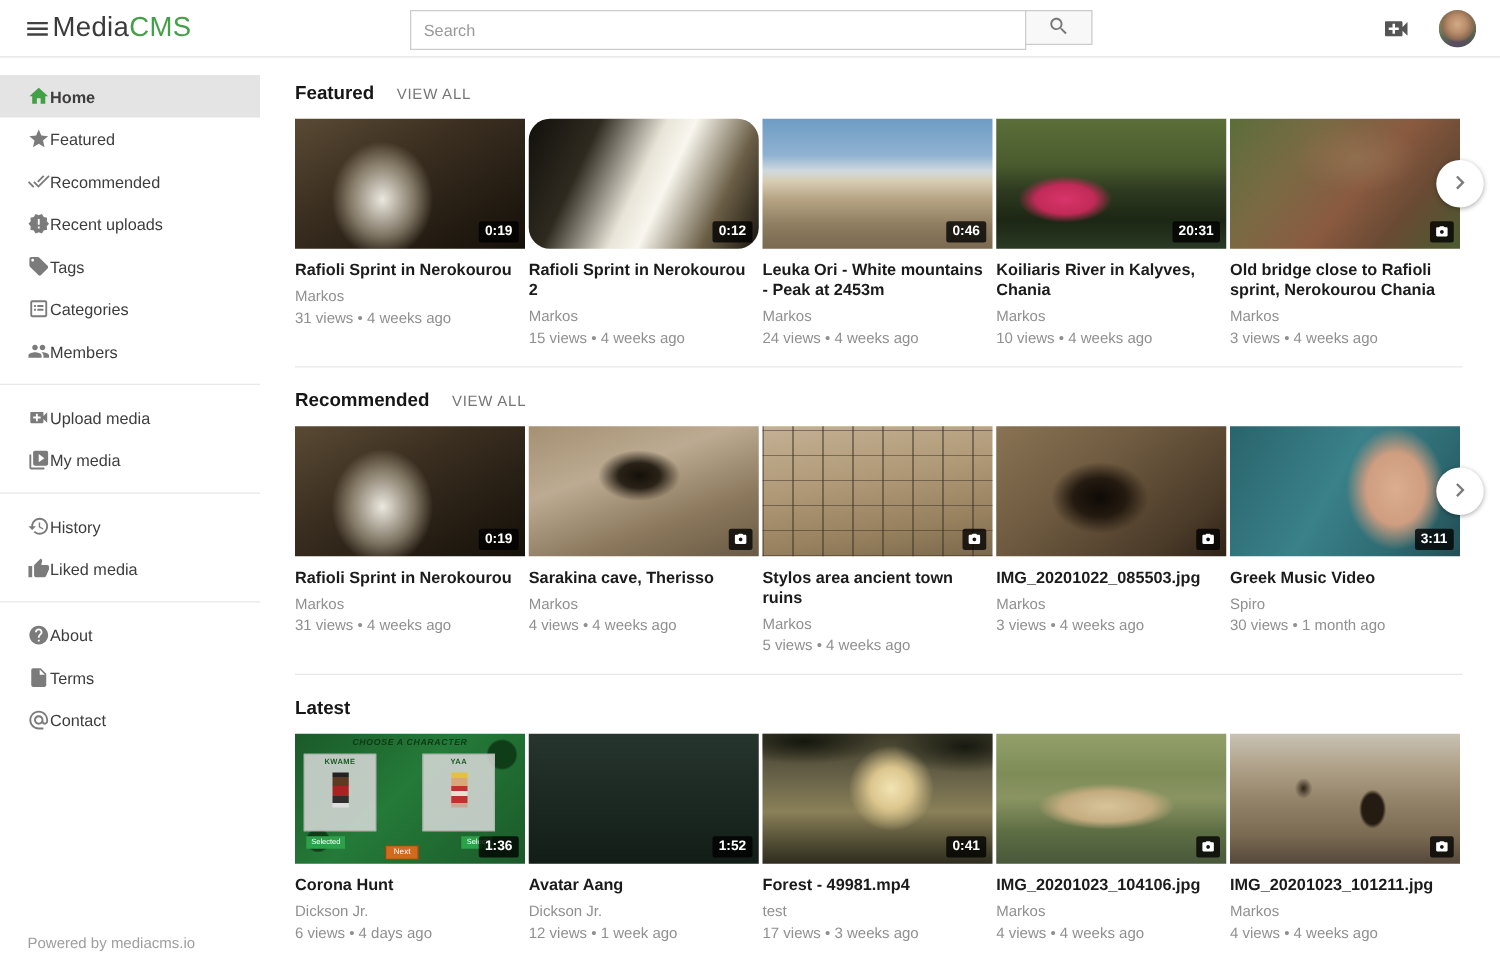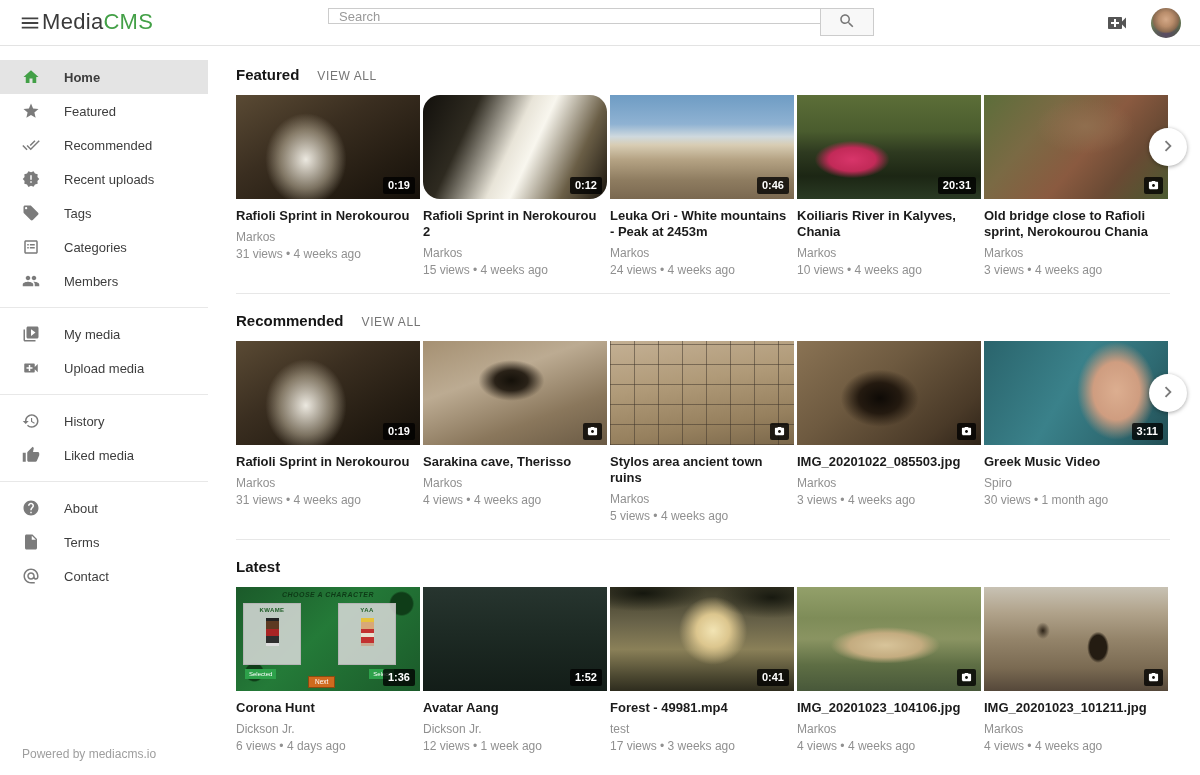--- a/index.html
+++ b/index.html
@@ -25,7 +25,7 @@
   .logo .accent { color:#43a047; }
   .search-wrap { position:absolute; left:328px; top:8px; display:flex; }
   .search-input {
-    width:493px; height:16px; border:1px solid #ccc; padding:0 10px;
+    width:493px; height:32px; border:1px solid #ccc; padding:0 10px;
     font-size:13px; font-family:"Liberation Sans",sans-serif; color:#333;
     outline:none; background:#fff;
   }

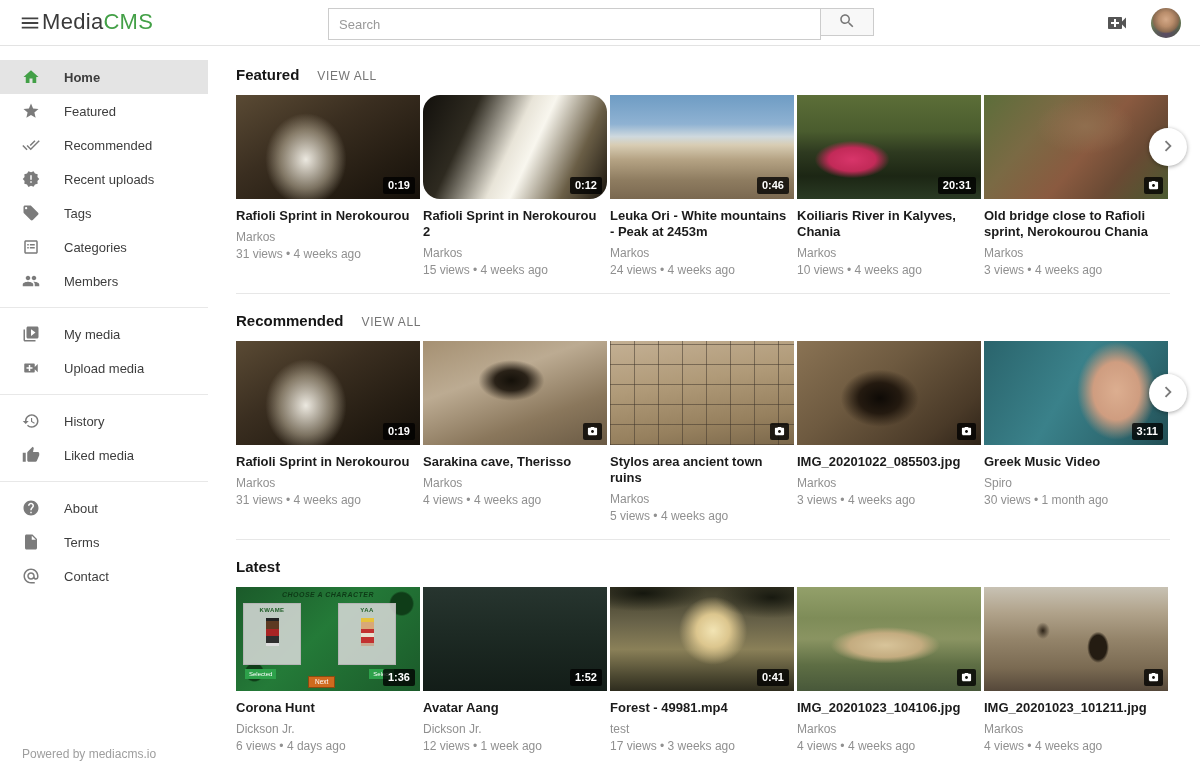--- a/index.html
+++ b/index.html
@@ -59,7 +59,7 @@
   .sb-item.active { background:#e4e4e4; font-weight:bold; }
   .sb-icon { width:18px; height:18px; color:#7b7b7b; display:inline-flex; flex:0 0 18px; }
   .sb-icon.accent { color:#43a047; }
-  .sb-label { margin-left:24px; white-space:nowrap; }
+  .sb-label { white-space:nowrap; }
   .sb-divider { border-top:1px solid #e8e8e8; margin:9px 0; }
   .sb-footer { position:absolute; bottom:14px; left:22px; font-size:12px; color:#9e9e9e; cursor:pointer; }
   

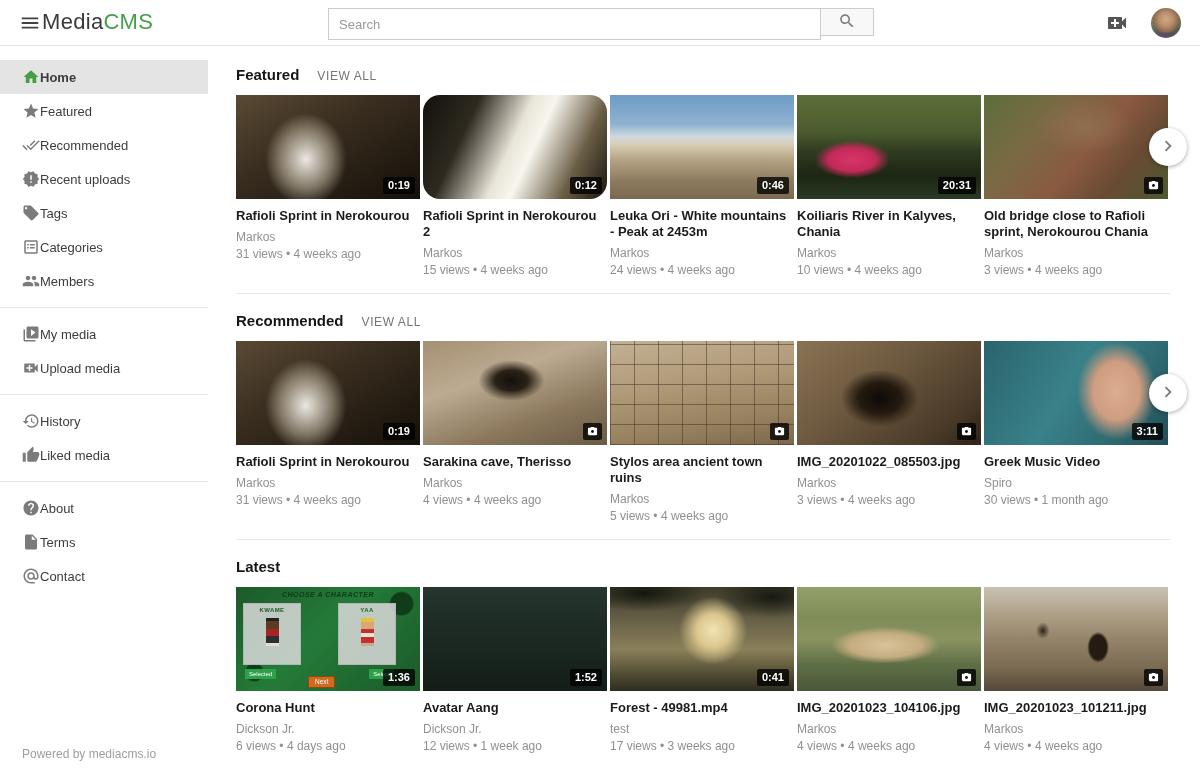--- a/index.html
+++ b/index.html
@@ -232,18 +232,18 @@
     <div class="sb-item">
       <span class="sb-icon">
         <svg viewBox="0 0 24 24" width="18" height="18" aria-hidden="true">
+          <path fill-rule="evenodd" fill="currentColor" d="M17 10.5V7c0-.55-.45-1-1-1H4c-.55 0-1 .45-1 1v10c0 .55.45 1 1 1h12c.55 0 1-.45 1-1v-3.5l4 4v-11l-4 4zM14 13h-3v3H9v-3H6v-2h3V8h2v3h3v2z"></path>
+        </svg>
+      </span>
+      <span class="sb-label">Upload media</span>
+    </div>
+    <div class="sb-item">
+      <span class="sb-icon">
+        <svg viewBox="0 0 24 24" width="18" height="18" aria-hidden="true">
           <path fill-rule="evenodd" fill="currentColor" d="M4 6H2v14c0 1.1.9 2 2 2h14v-2H4V6zm16-4H8c-1.1 0-2 .9-2 2v12c0 1.1.9 2 2 2h12c1.1 0 2-.9 2-2V4c0-1.1-.9-2-2-2zm-8 12.5v-9l6 4.5-6 4.5z"></path>
         </svg>
       </span>
       <span class="sb-label">My media</span>
-    </div>
-    <div class="sb-item">
-      <span class="sb-icon">
-        <svg viewBox="0 0 24 24" width="18" height="18" aria-hidden="true">
-          <path fill-rule="evenodd" fill="currentColor" d="M17 10.5V7c0-.55-.45-1-1-1H4c-.55 0-1 .45-1 1v10c0 .55.45 1 1 1h12c.55 0 1-.45 1-1v-3.5l4 4v-11l-4 4zM14 13h-3v3H9v-3H6v-2h3V8h2v3h3v2z"></path>
-        </svg>
-      </span>
-      <span class="sb-label">Upload media</span>
     </div>
     <div class="sb-divider"></div>
     <div class="sb-item">

